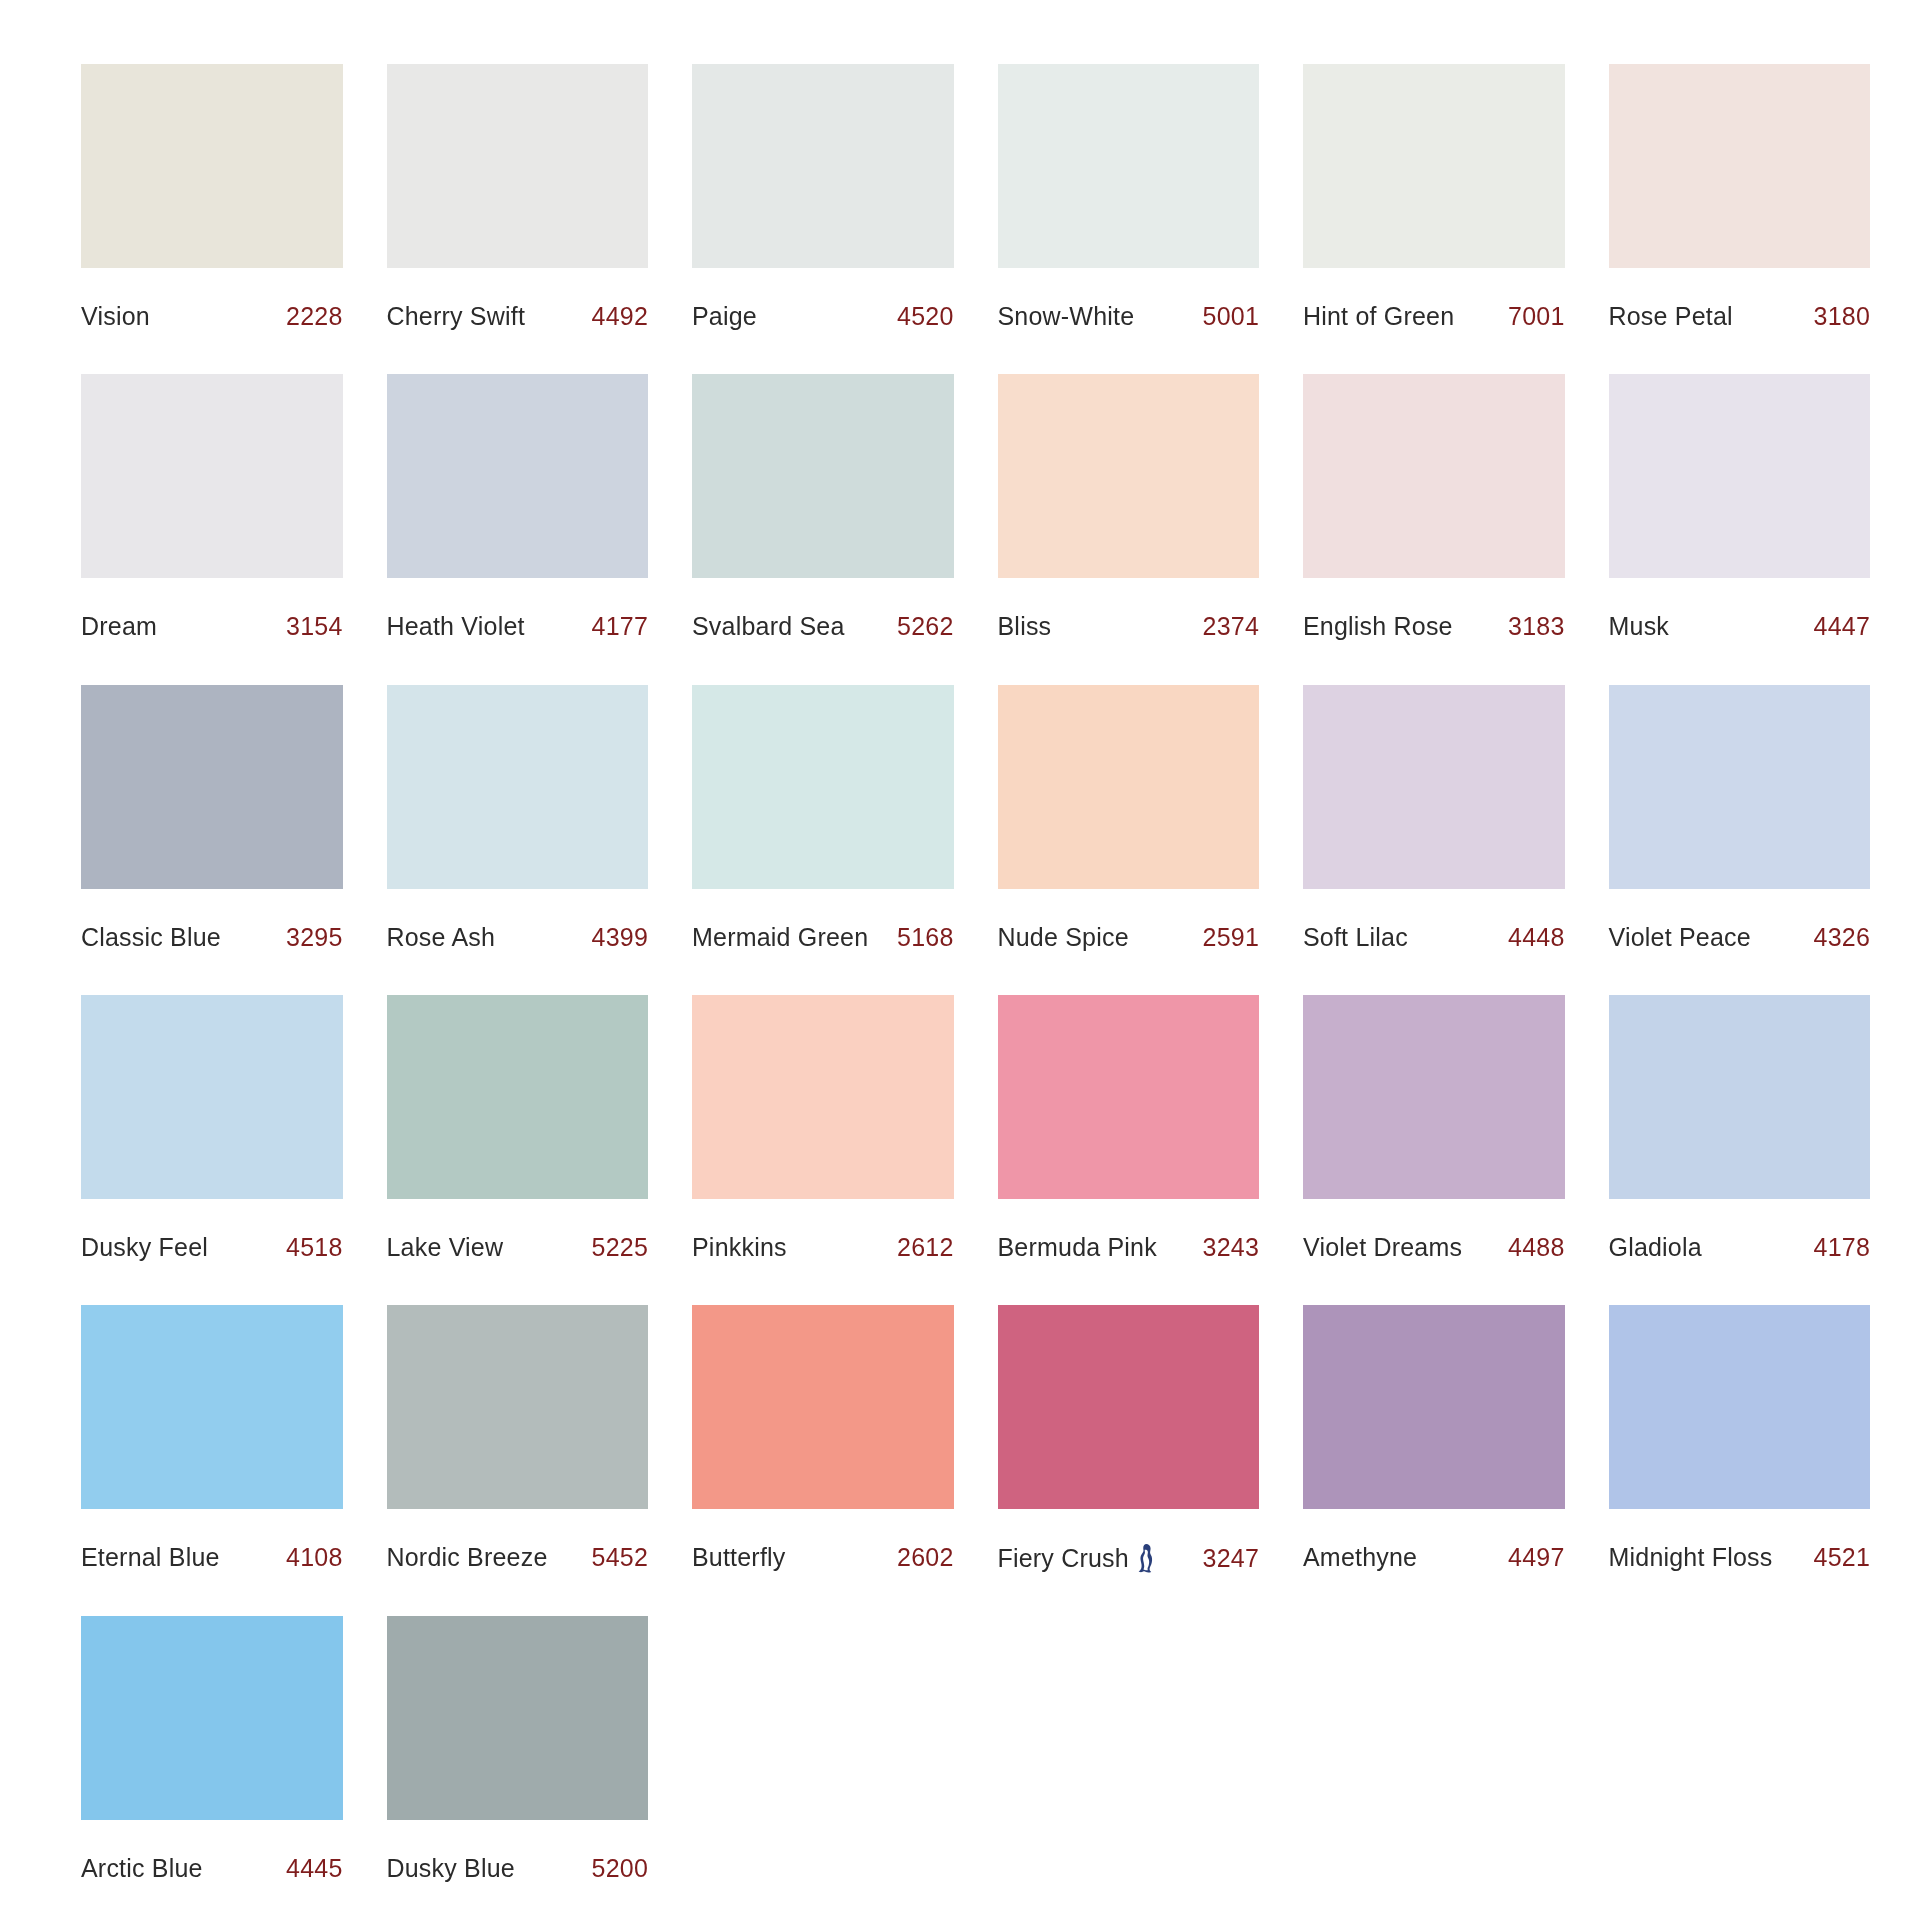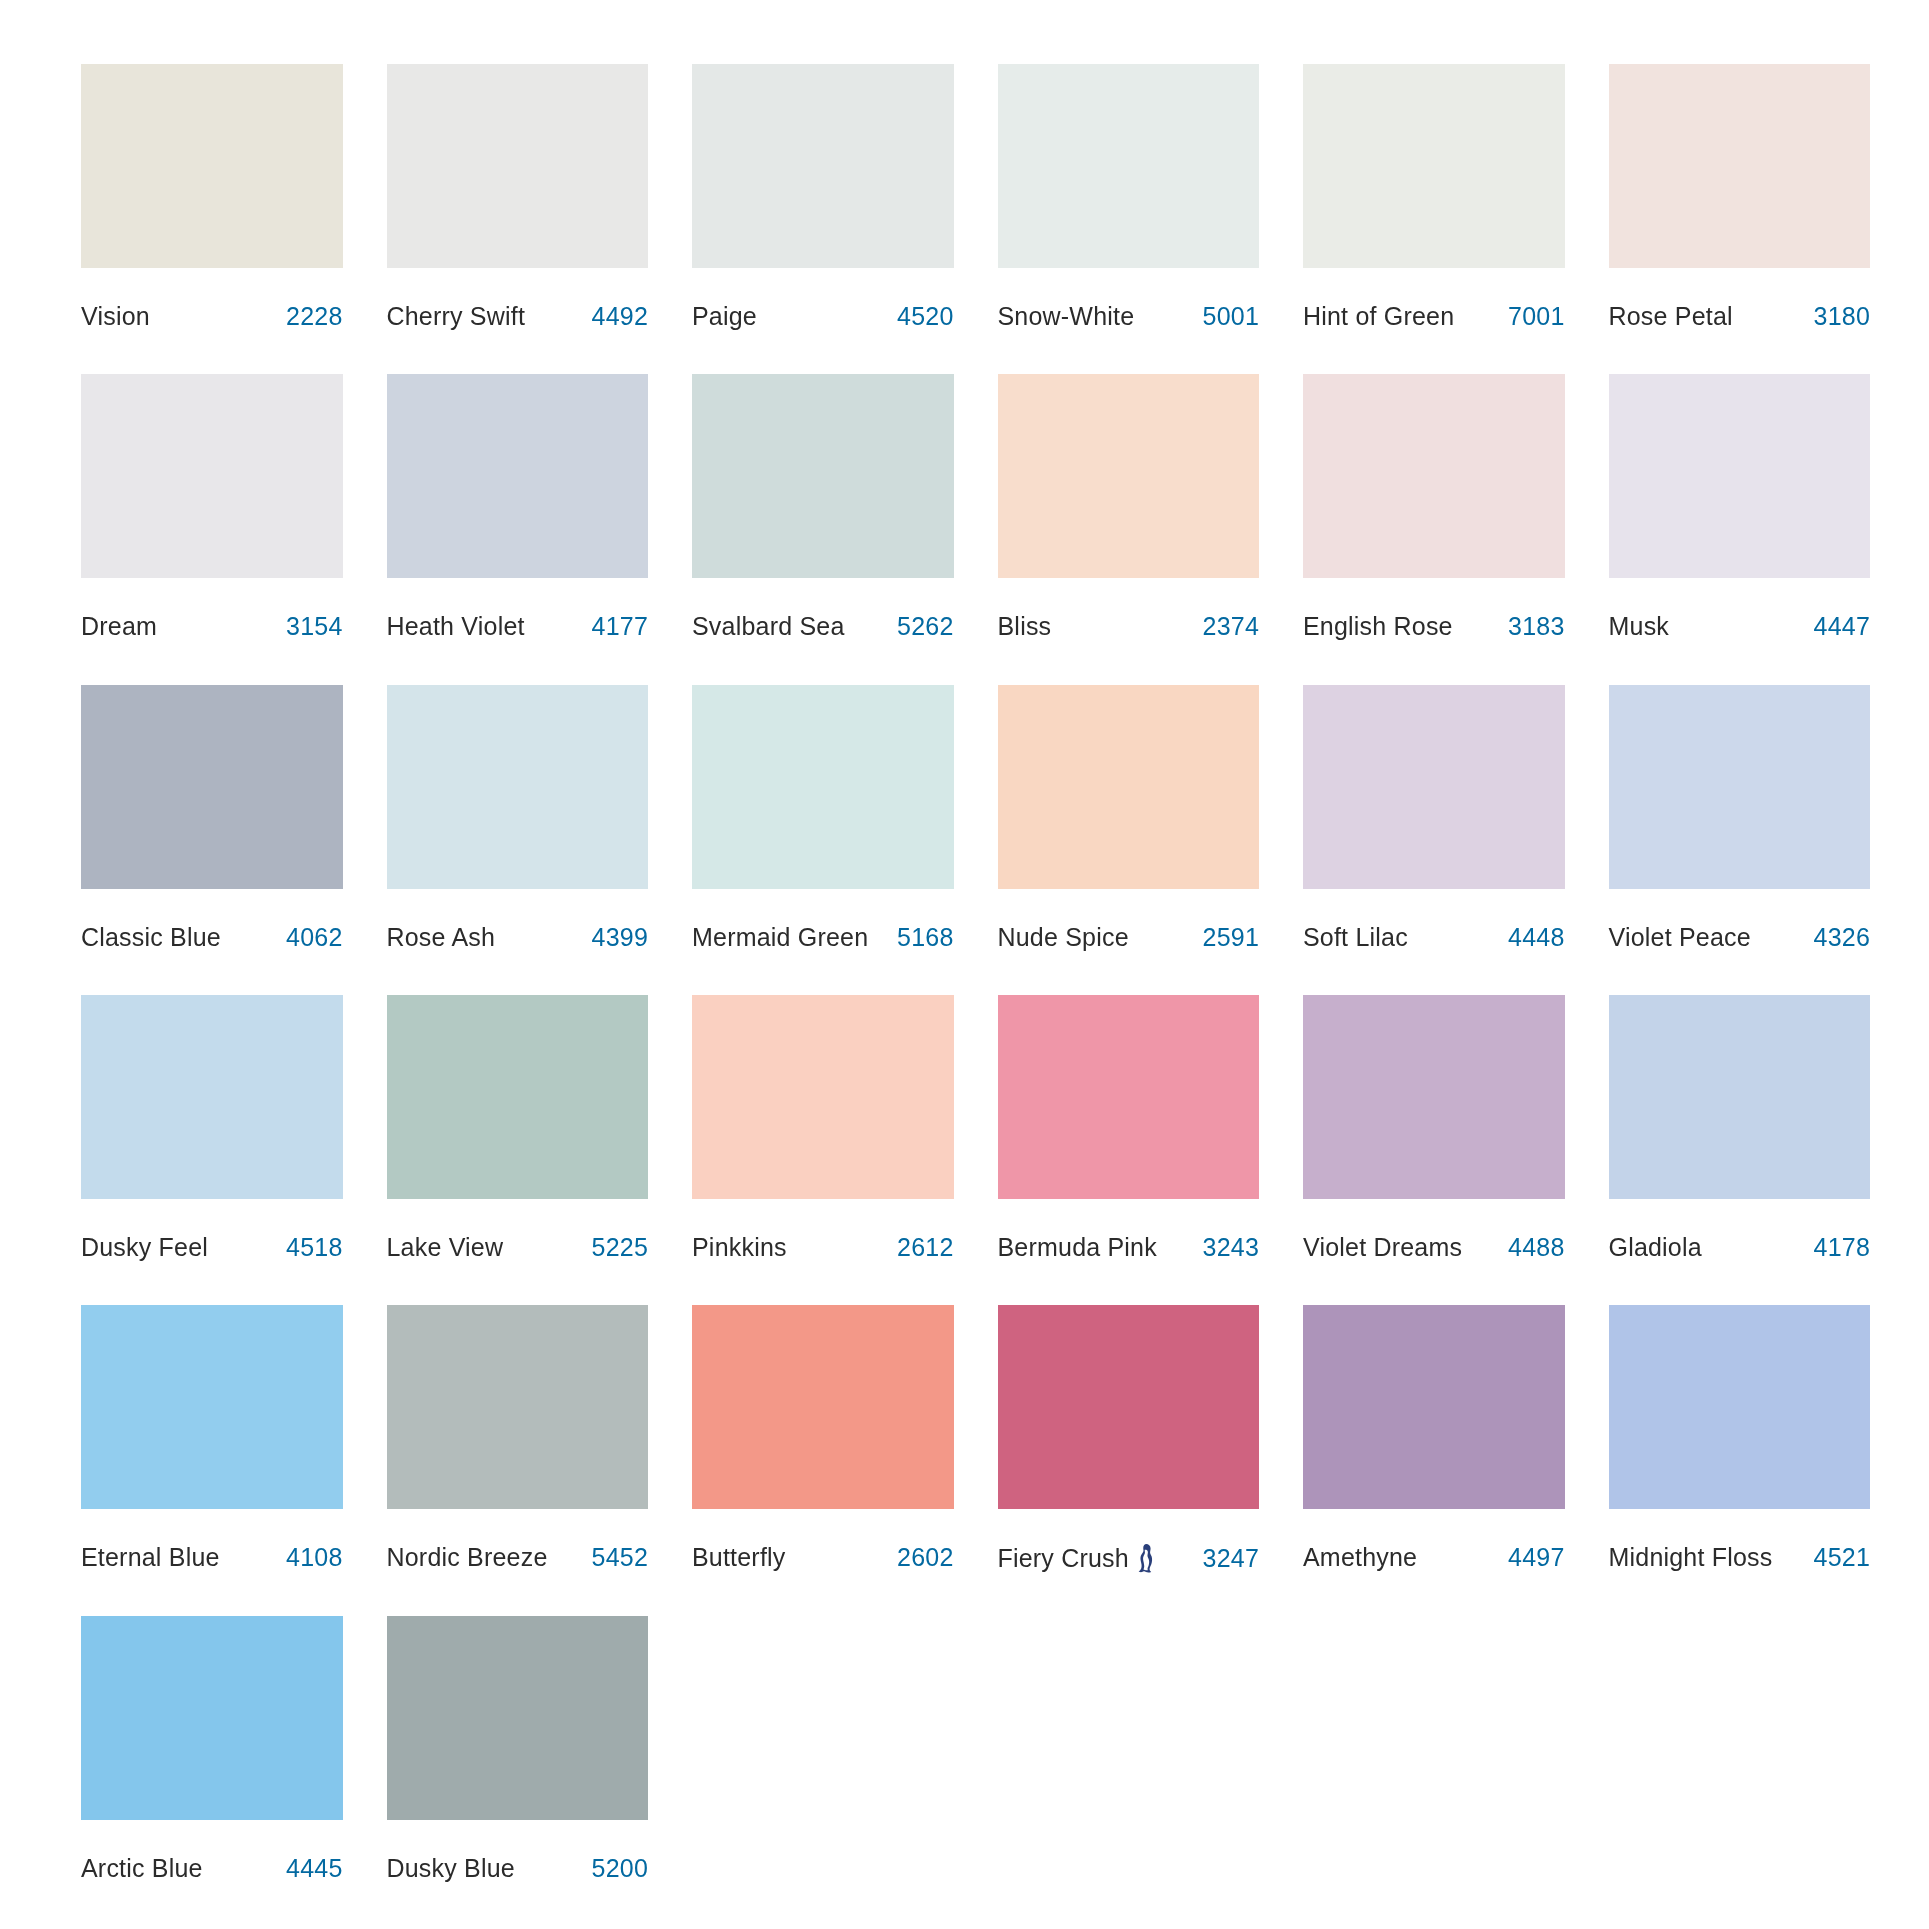--- a/index.html
+++ b/index.html
@@ -61,7 +61,7 @@
   }
   .swatch-code {
     font-size: 25px;
-    color: #0369a1;
+    color: #7f1d1d;
     padding-left: 6.6px;
   }
   .penguin-icon {

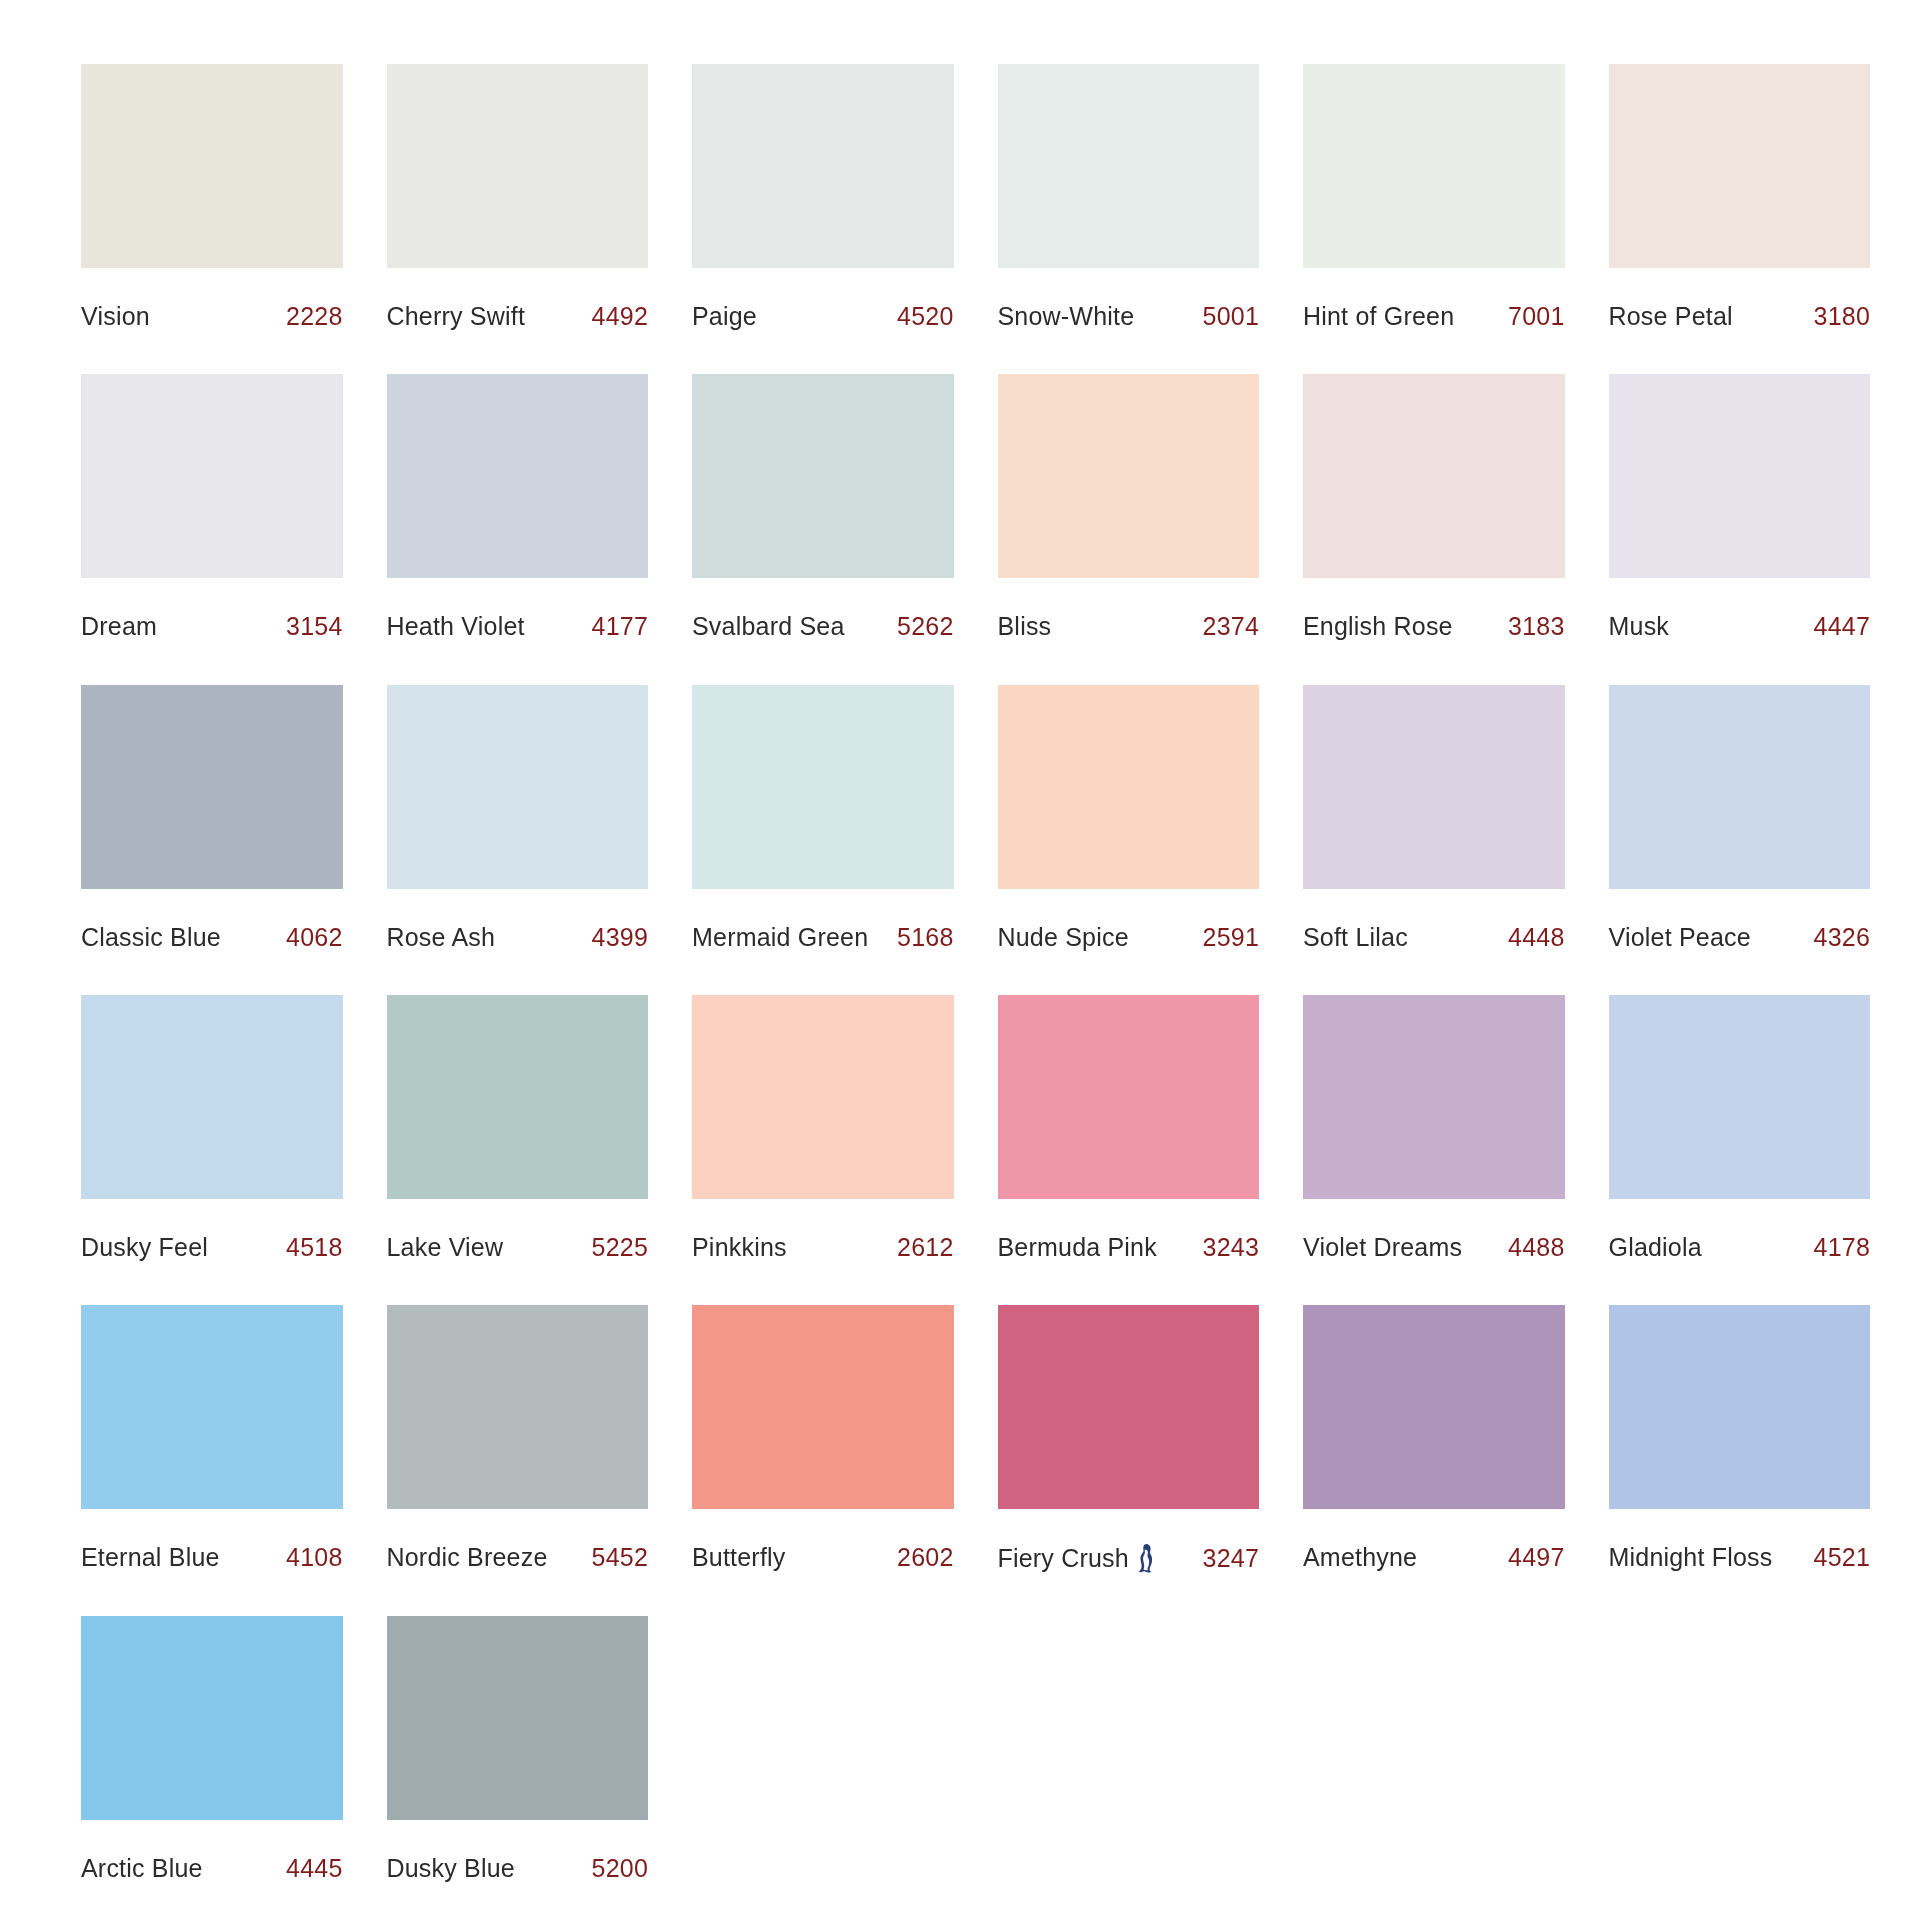--- a/index.html
+++ b/index.html
@@ -194,7 +194,7 @@
           <div class="swatch-name-wrap">
             <span class="swatch-name">Classic Blue</span>
           </div>
-          <span class="swatch-code">4062</span>
+          <span class="swatch-code">3295</span>
         </div>
       </div>
       <div class="swatch-cell">

